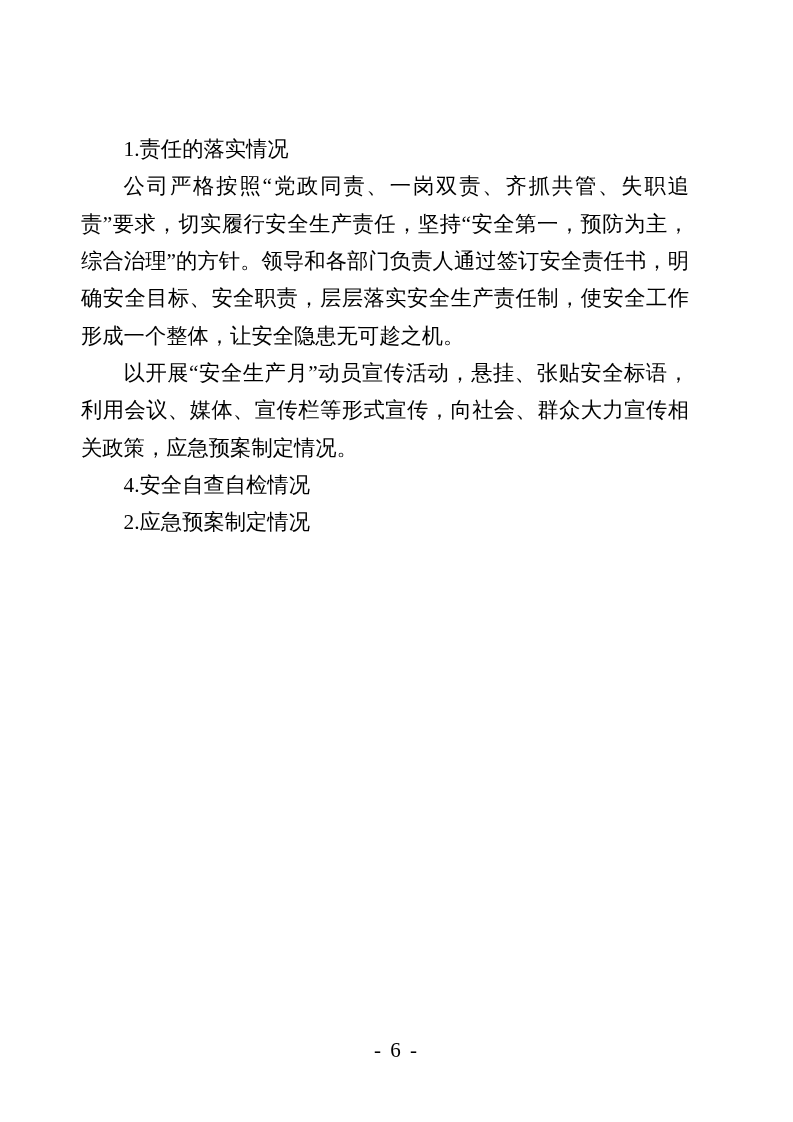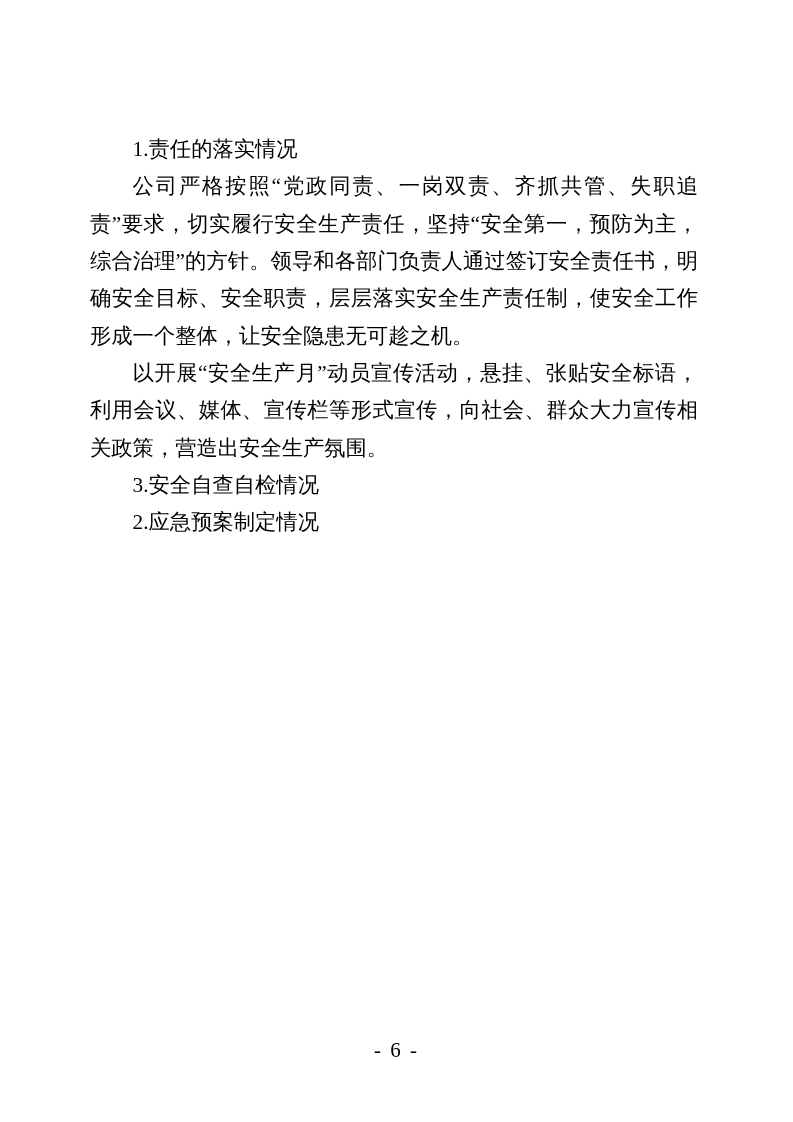--- a/index.html
+++ b/index.html
@@ -18,7 +18,7 @@
   }
   .content {
     position: absolute;
-    left: 90px;
+    left: 81px;
     top: 131px;
     width: 608px;
     font-size: 21.3px;

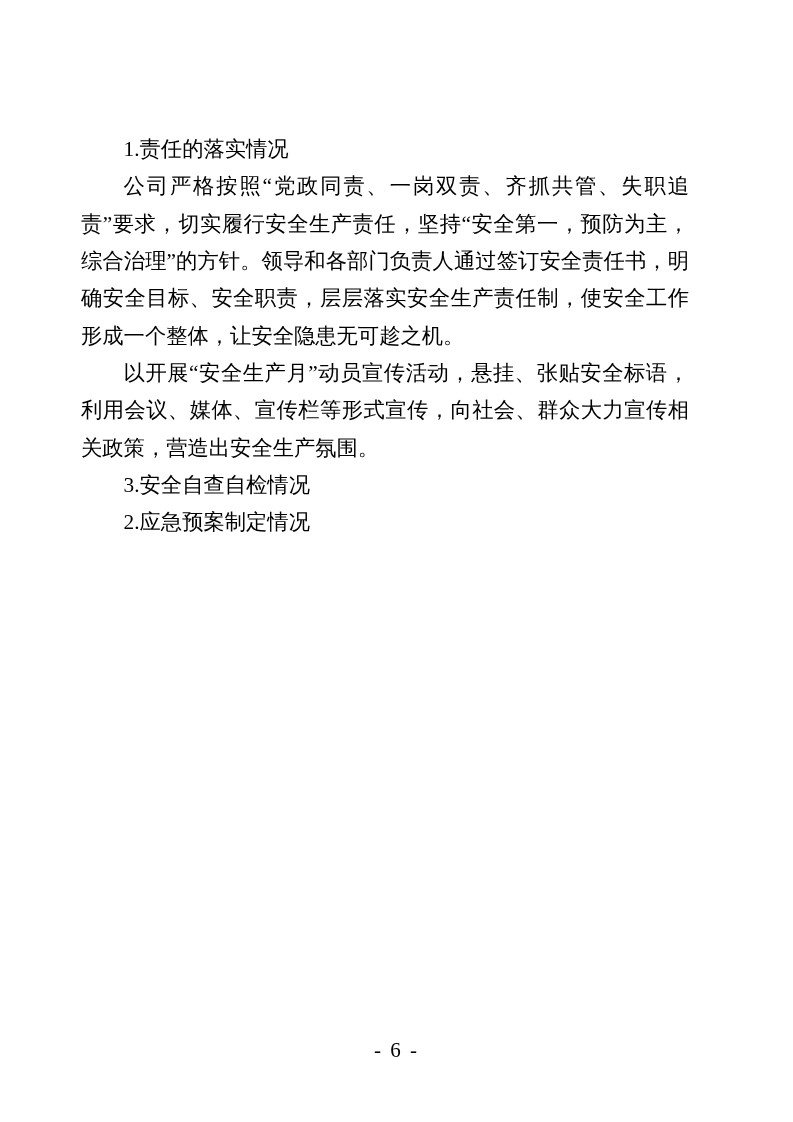--- a/index.html
+++ b/index.html
@@ -53,7 +53,7 @@
     <p>公司严格按照“党政同责、一岗双责、齐抓共管、失职追责”要求，切实履行安全生产责任，坚持“安全第一，预防为主，综合治理”的方针。领导和各部门负责人通过签订安全责任书，明确安全目标、安全职责，层层落实安全生产责任制，使安全工作形成一个整体，让安全隐患无可趁之机。</p>
 
 
-    <p>以开展“安全生产月”动员宣传活动，悬挂、张贴安全标语，利用会议、媒体、宣传栏等形式宣传，向社会、群众大力宣传相关政策，营造出安全生产氛围。</p>
+    <p>以开展“安全生产月”动员宣传活动，悬挂、张贴安全标语，利用会议、媒体、宣传栏等形式宣传，向社会、群众大力宣传相关政策，应急预案制定情况。</p>
 
     <p>3.安全自查自检情况</p>
 

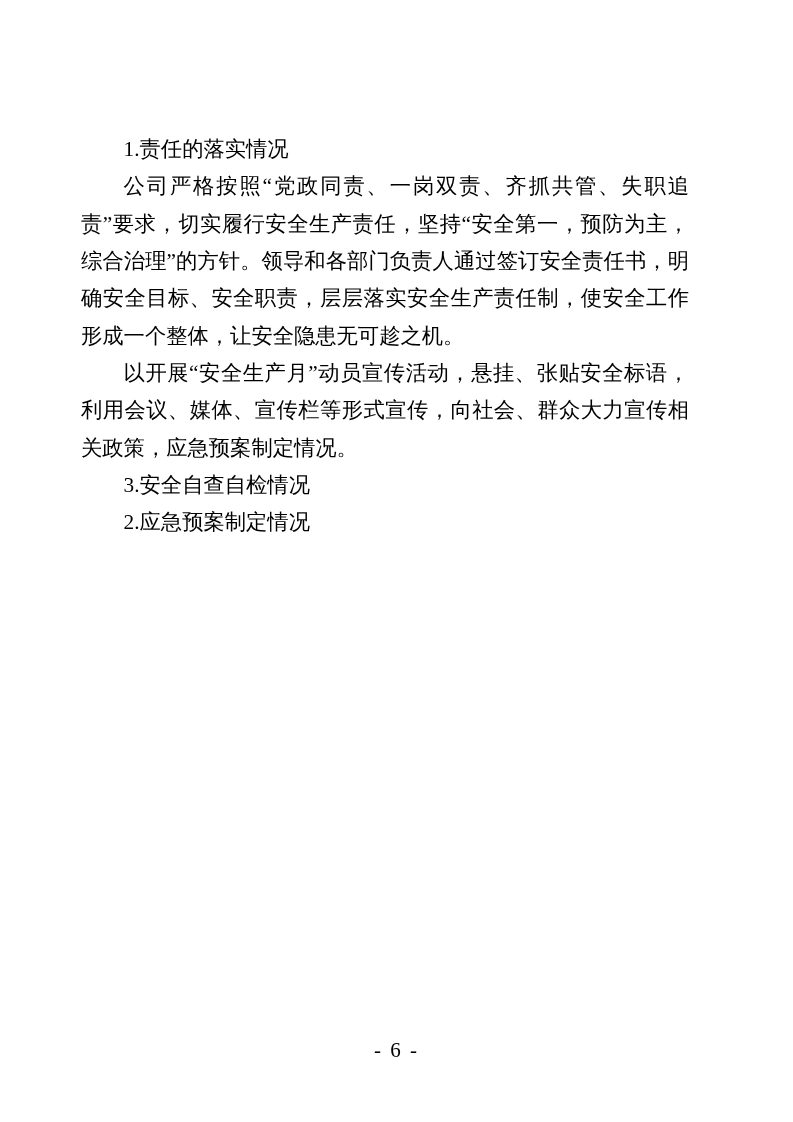--- a/index.html
+++ b/index.html
@@ -55,7 +55,7 @@
 
     <p>以开展“安全生产月”动员宣传活动，悬挂、张贴安全标语，利用会议、媒体、宣传栏等形式宣传，向社会、群众大力宣传相关政策，应急预案制定情况。</p>
 
-    <p>3.安全自查自检情况</p>
+    <p>4.安全自查自检情况</p>
 
     <p>2.应急预案制定情况</p>
 

